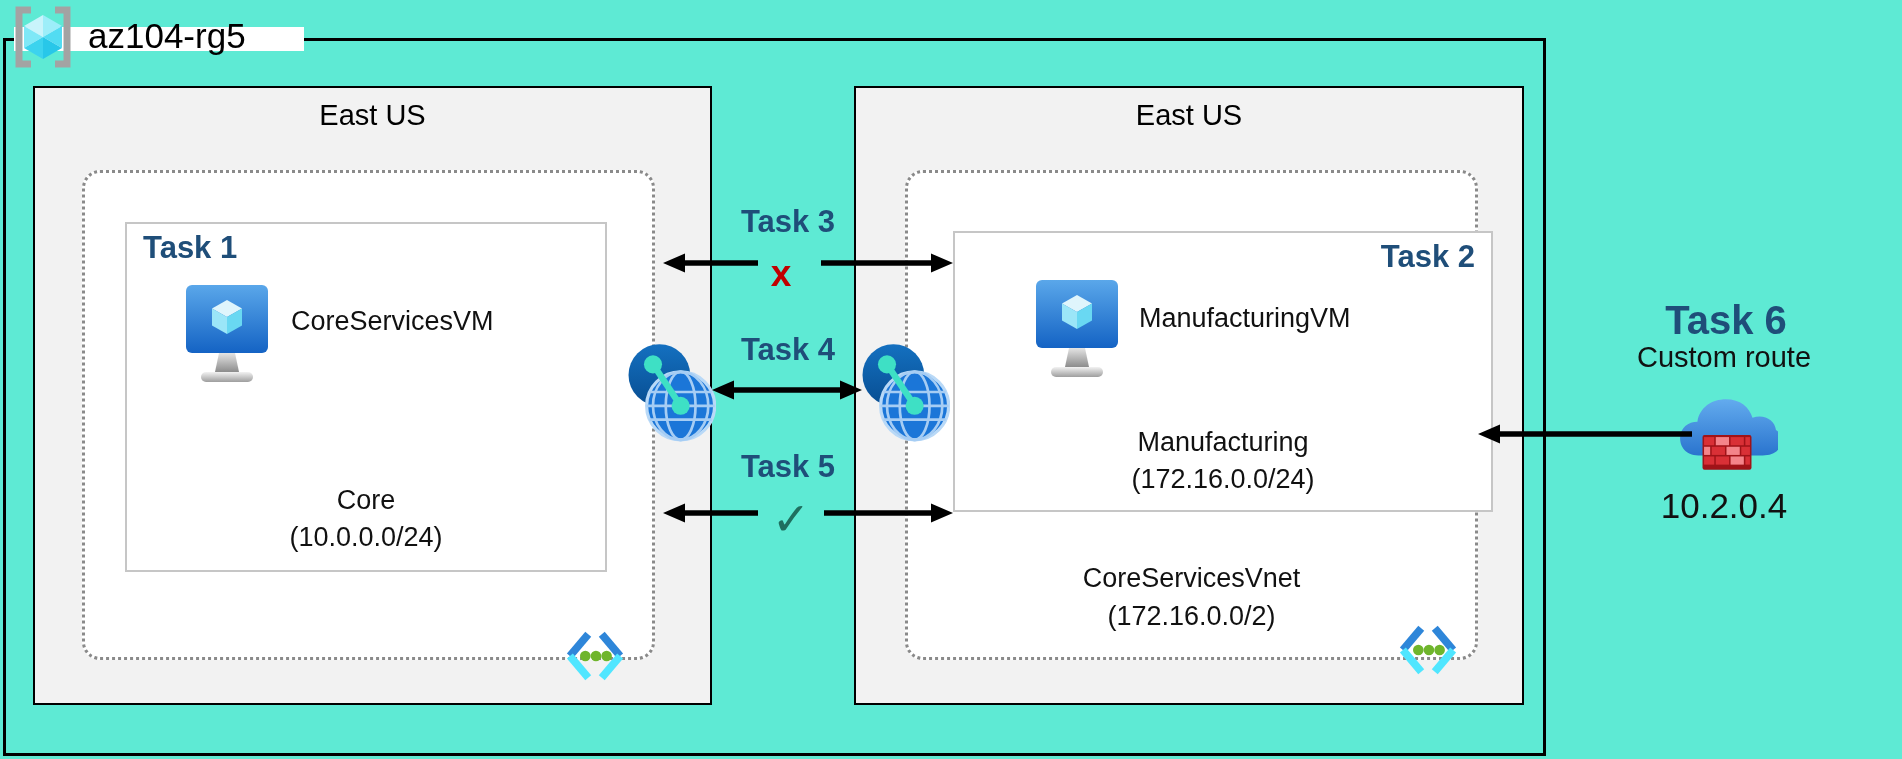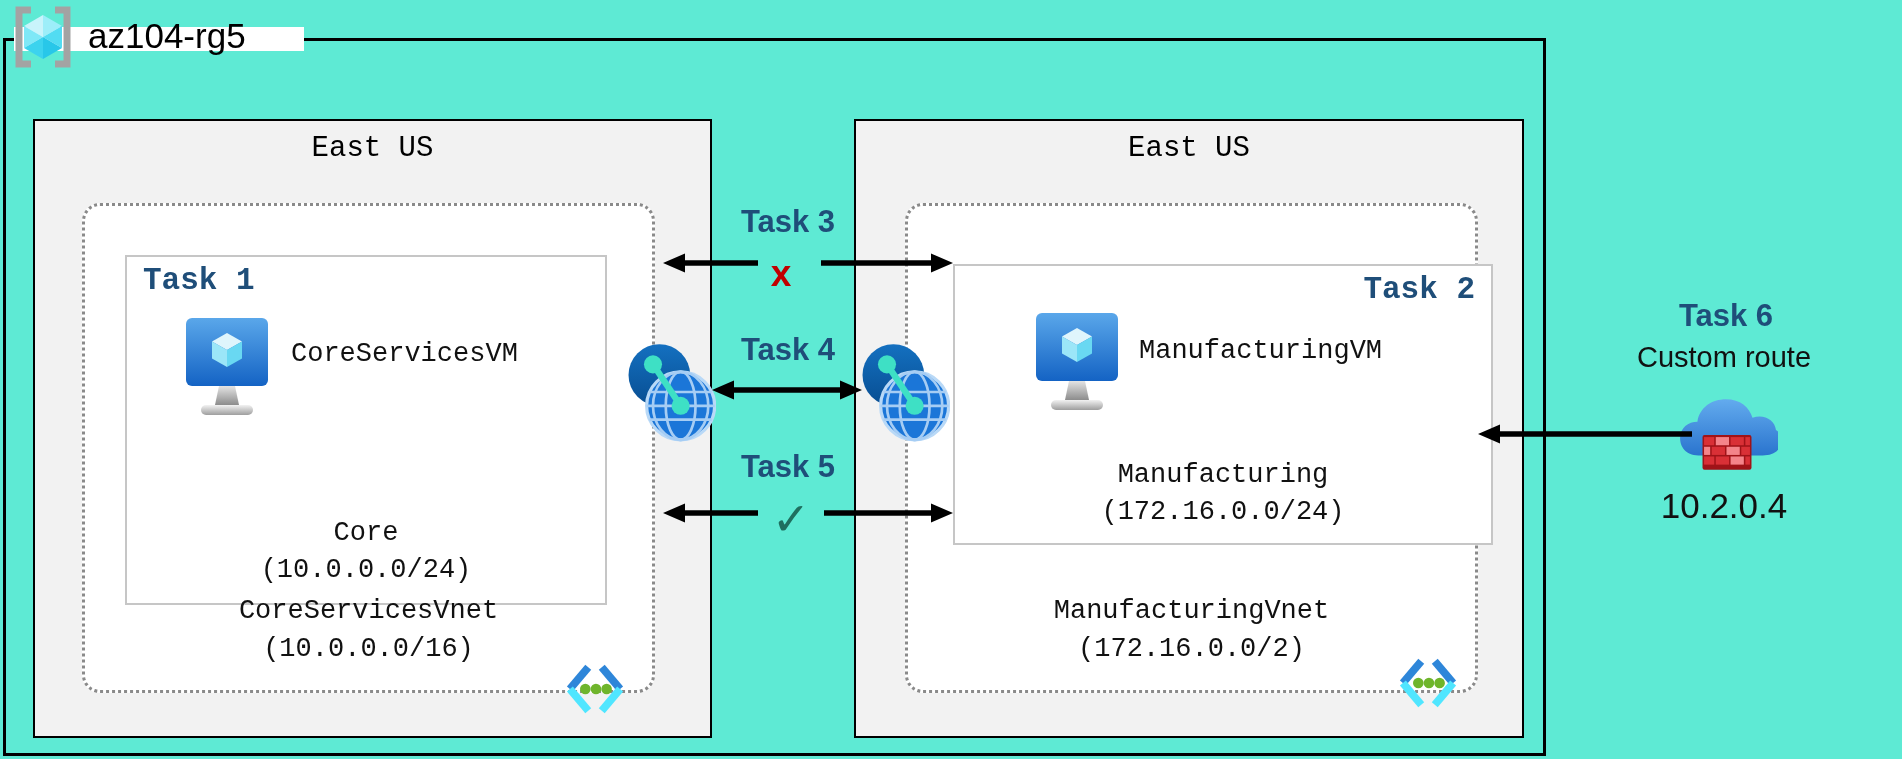--- a/index.html
+++ b/index.html
@@ -17,8 +17,8 @@
   .rg-label{position:absolute;left:88px;top:16px;font-size:35px;color:#000;}
 
   
-  .region{position:absolute;top:119px;height:619px;background:#f2f2f2;
-          border:2.5px solid #000;box-sizing:border-box;font-family:Liberation Mono, monospace;}
+  .region{position:absolute;top:86px;height:619px;background:#f2f2f2;
+          border:2.5px solid #000;box-sizing:border-box;}
   #region-left{left:33px;width:679px;}
   #region-right{left:854px;width:670px;}
   .region-name{width:100%;text-align:center;margin-top:11px;font-size:29px;color:#000;}

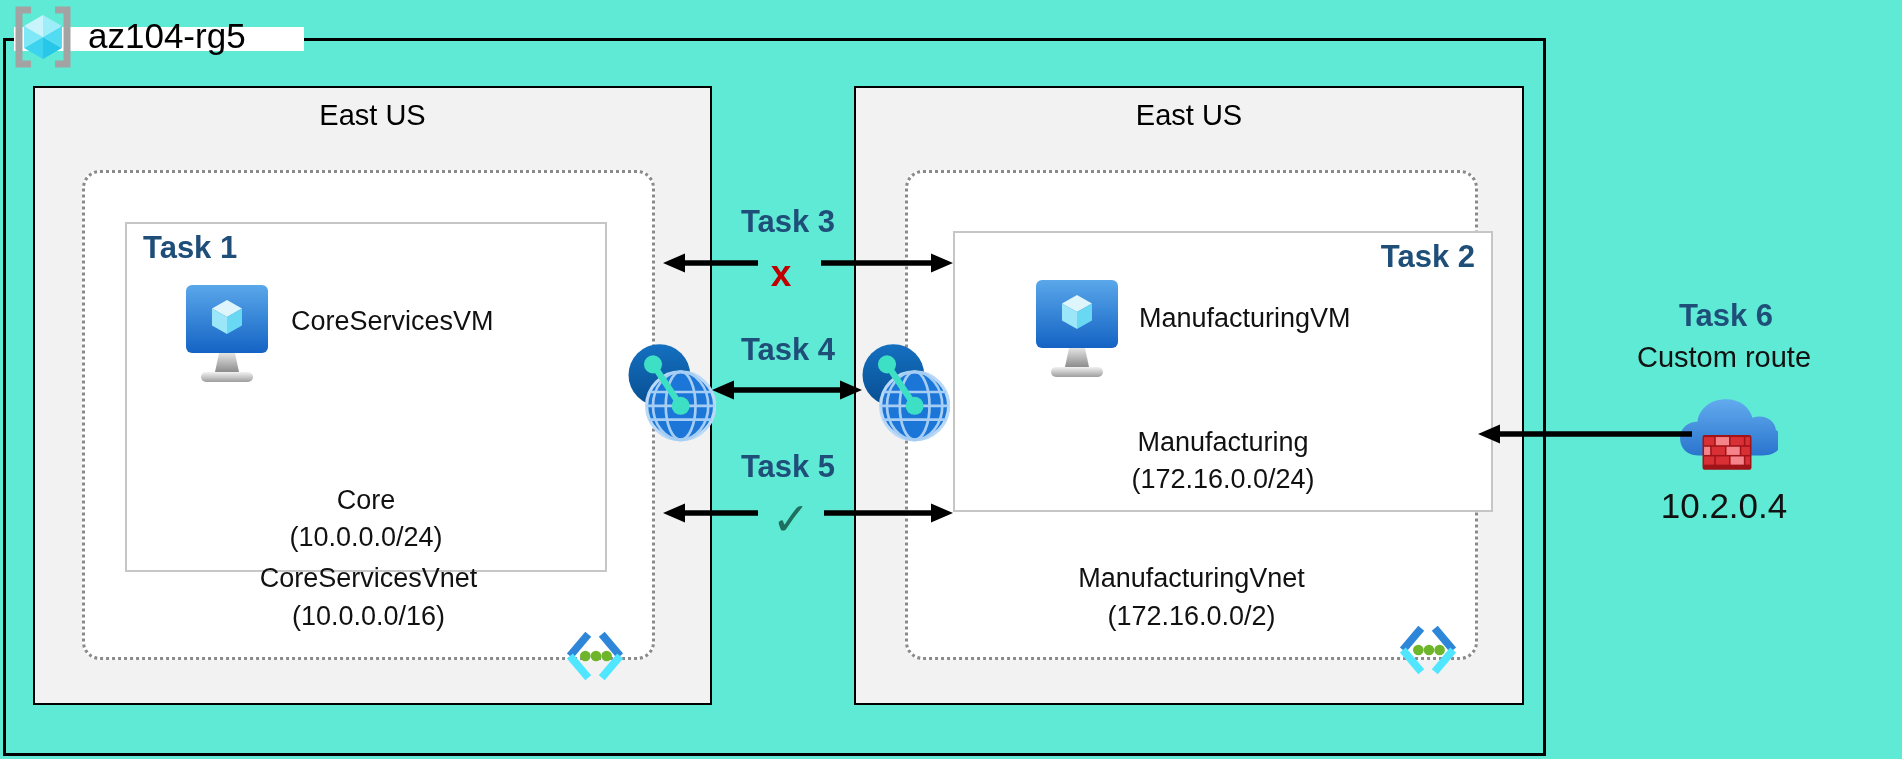--- a/index.html
+++ b/index.html
@@ -74,7 +74,7 @@
 
   
   #task6-label{position:absolute;left:1726px;top:298px;transform:translateX(-50%);
-               font-size:31px;font-weight:bold;color:#1f4e79;white-space:nowrap;}
+               font-size:40px;font-weight:bold;color:#1f4e79;white-space:nowrap;}
   #task6-title{position:absolute;left:1724px;top:341px;transform:translateX(-50%);
                font-size:29px;color:#111;white-space:nowrap;}
   #nva-icon{position:absolute;left:1676px;top:390px;width:102px;height:86px;}

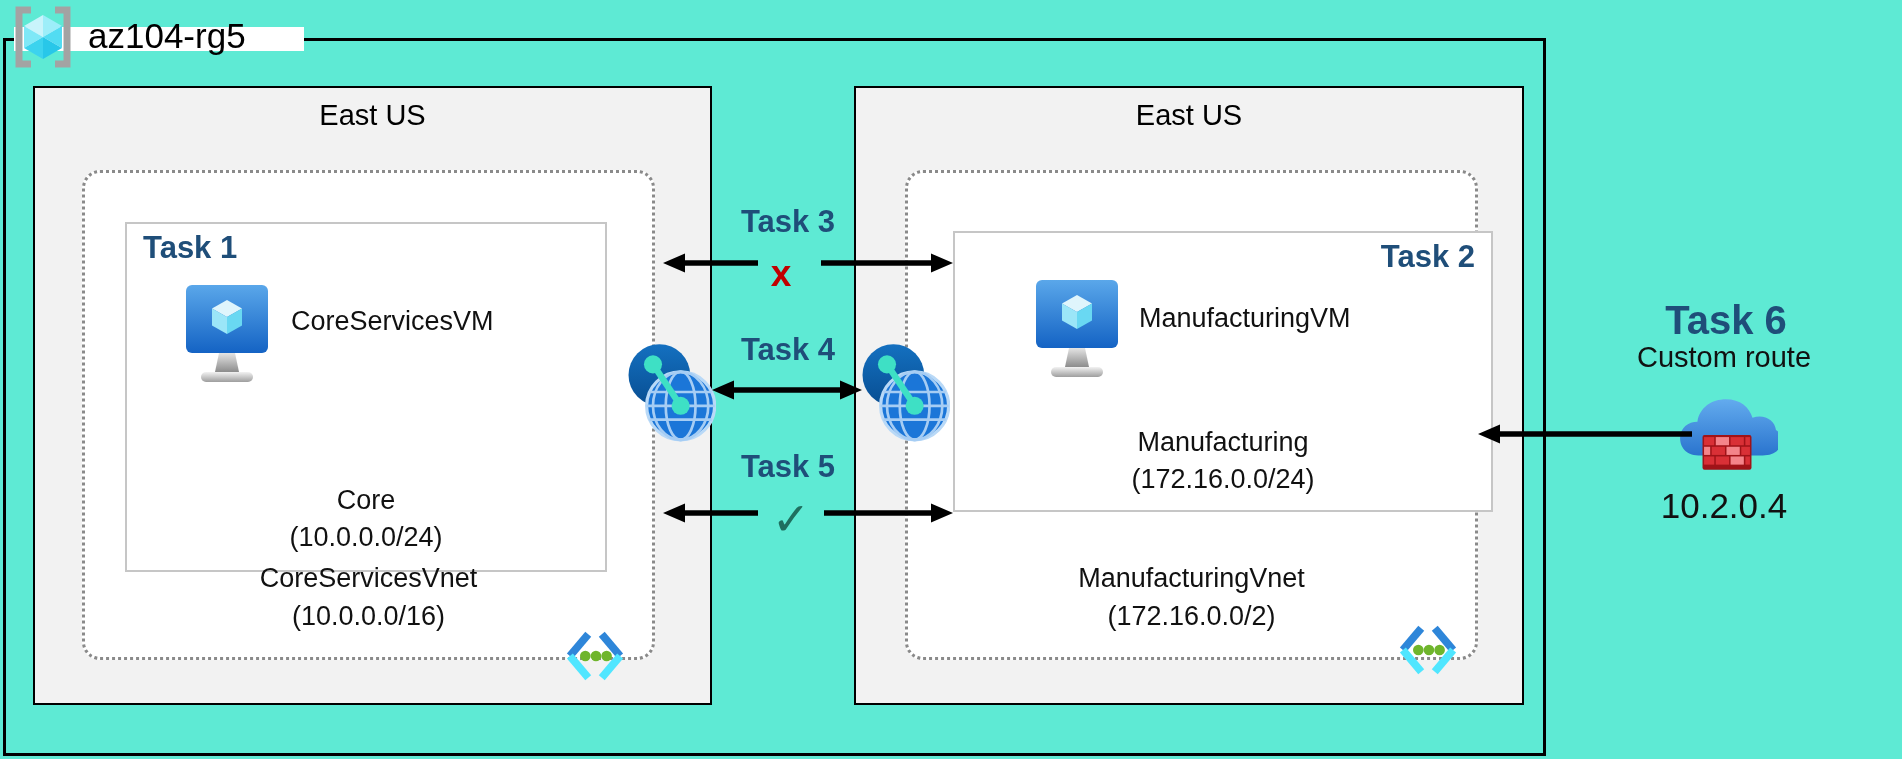--- a/index.html
+++ b/index.html
@@ -151,10 +151,6 @@
         </div>
       </div>
 
-      <div class="vnet-label">
-        <div>CoreServicesVnet</div>
-        <div>(10.0.0.0/16)</div>
-      </div>
 
       <svg class="vnet-icon" id="vneticon-left" viewBox="0 0 60 56">
         <line x1="23" y1="5" x2="4" y2="27.5" stroke="#2e86d9" stroke-width="8"></line>

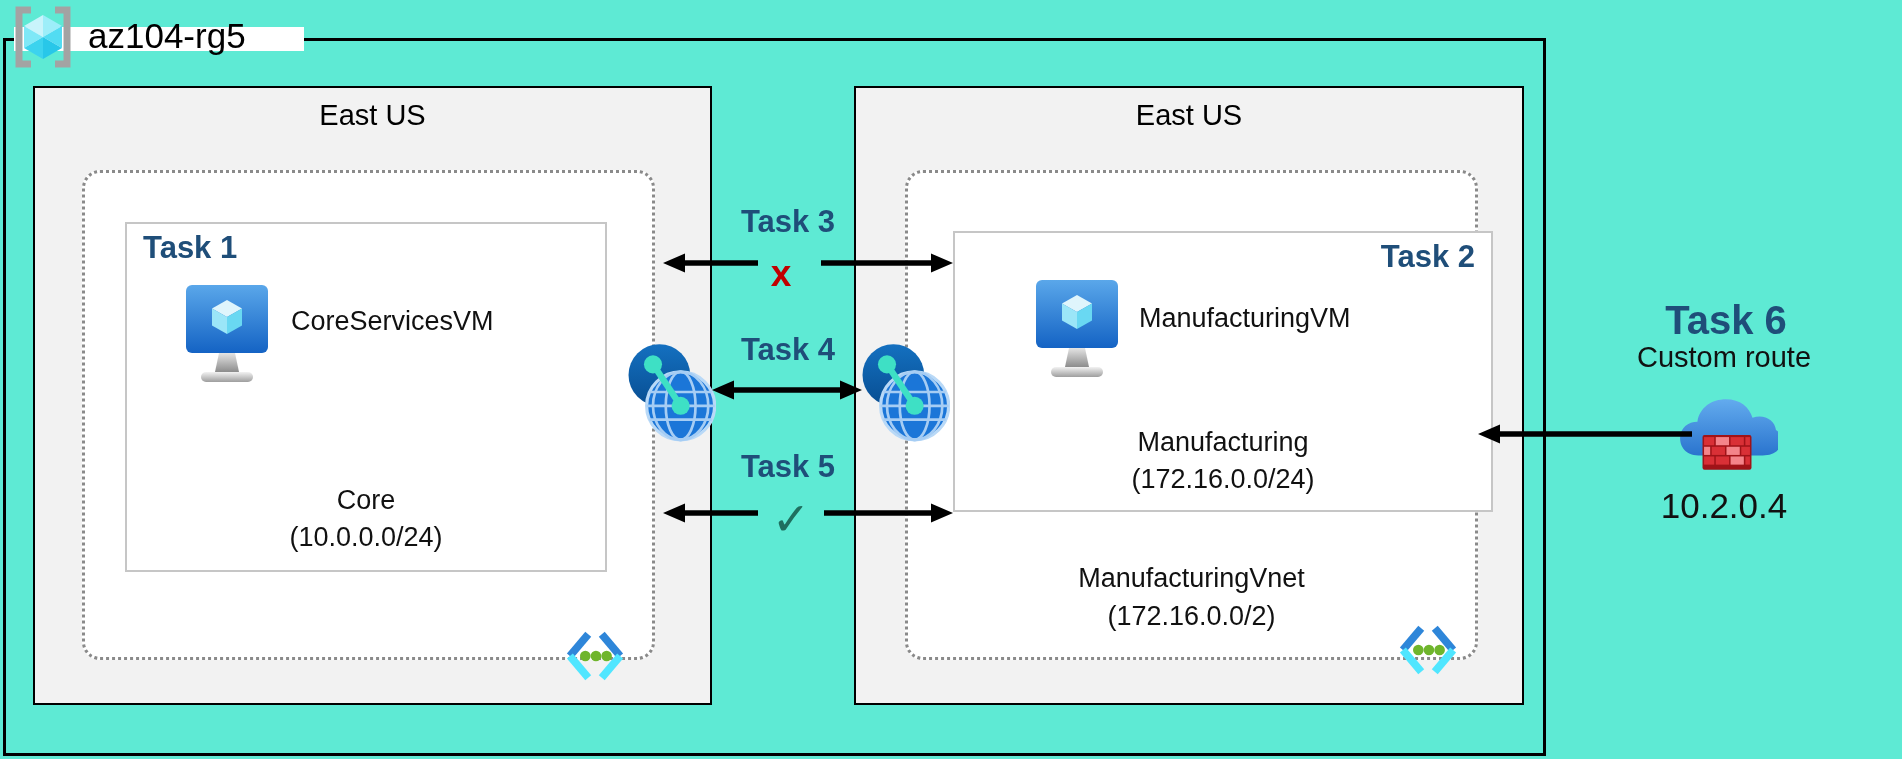--- a/index.html
+++ b/index.html
@@ -188,7 +188,7 @@
       </div>
 
       <div class="vnet-label">
-        <div>ManufacturingVnet</div>
+        <div>CoreServicesVnet</div>
         <div>(172.16.0.0/2)</div>
       </div>
 

